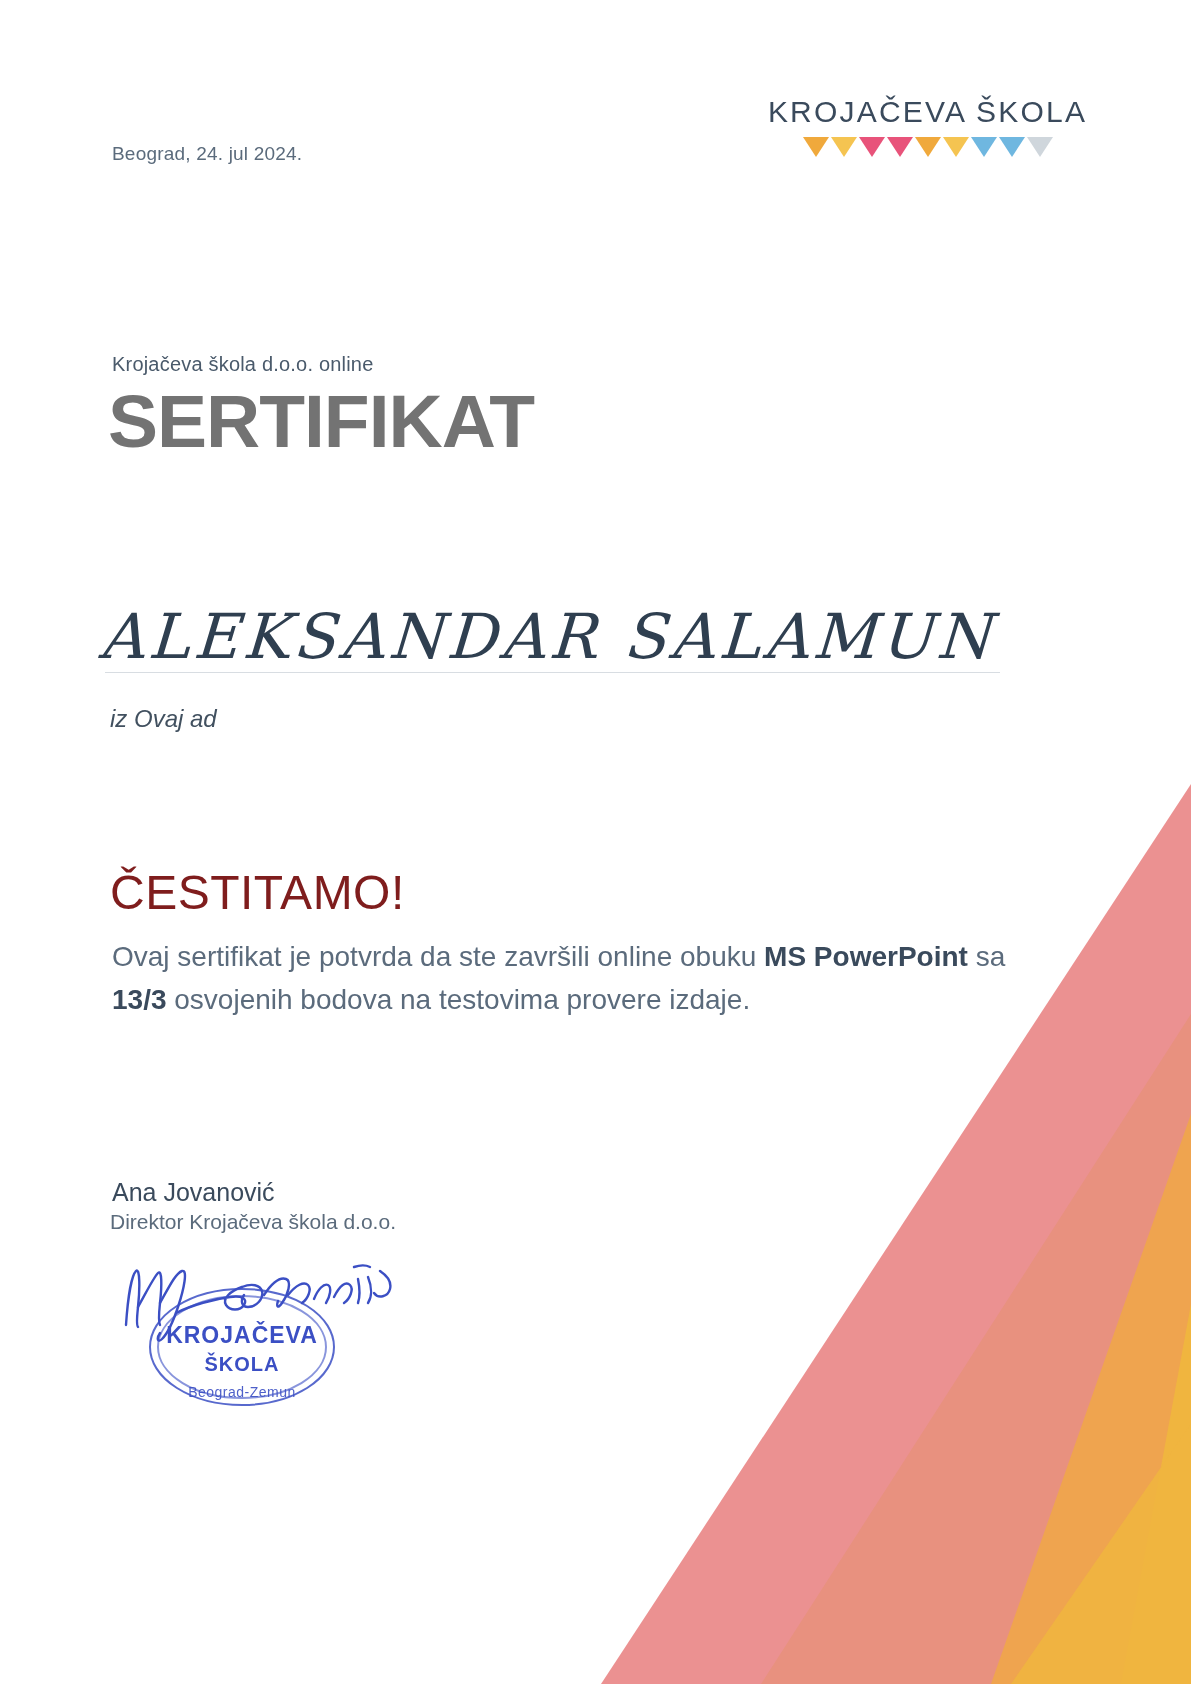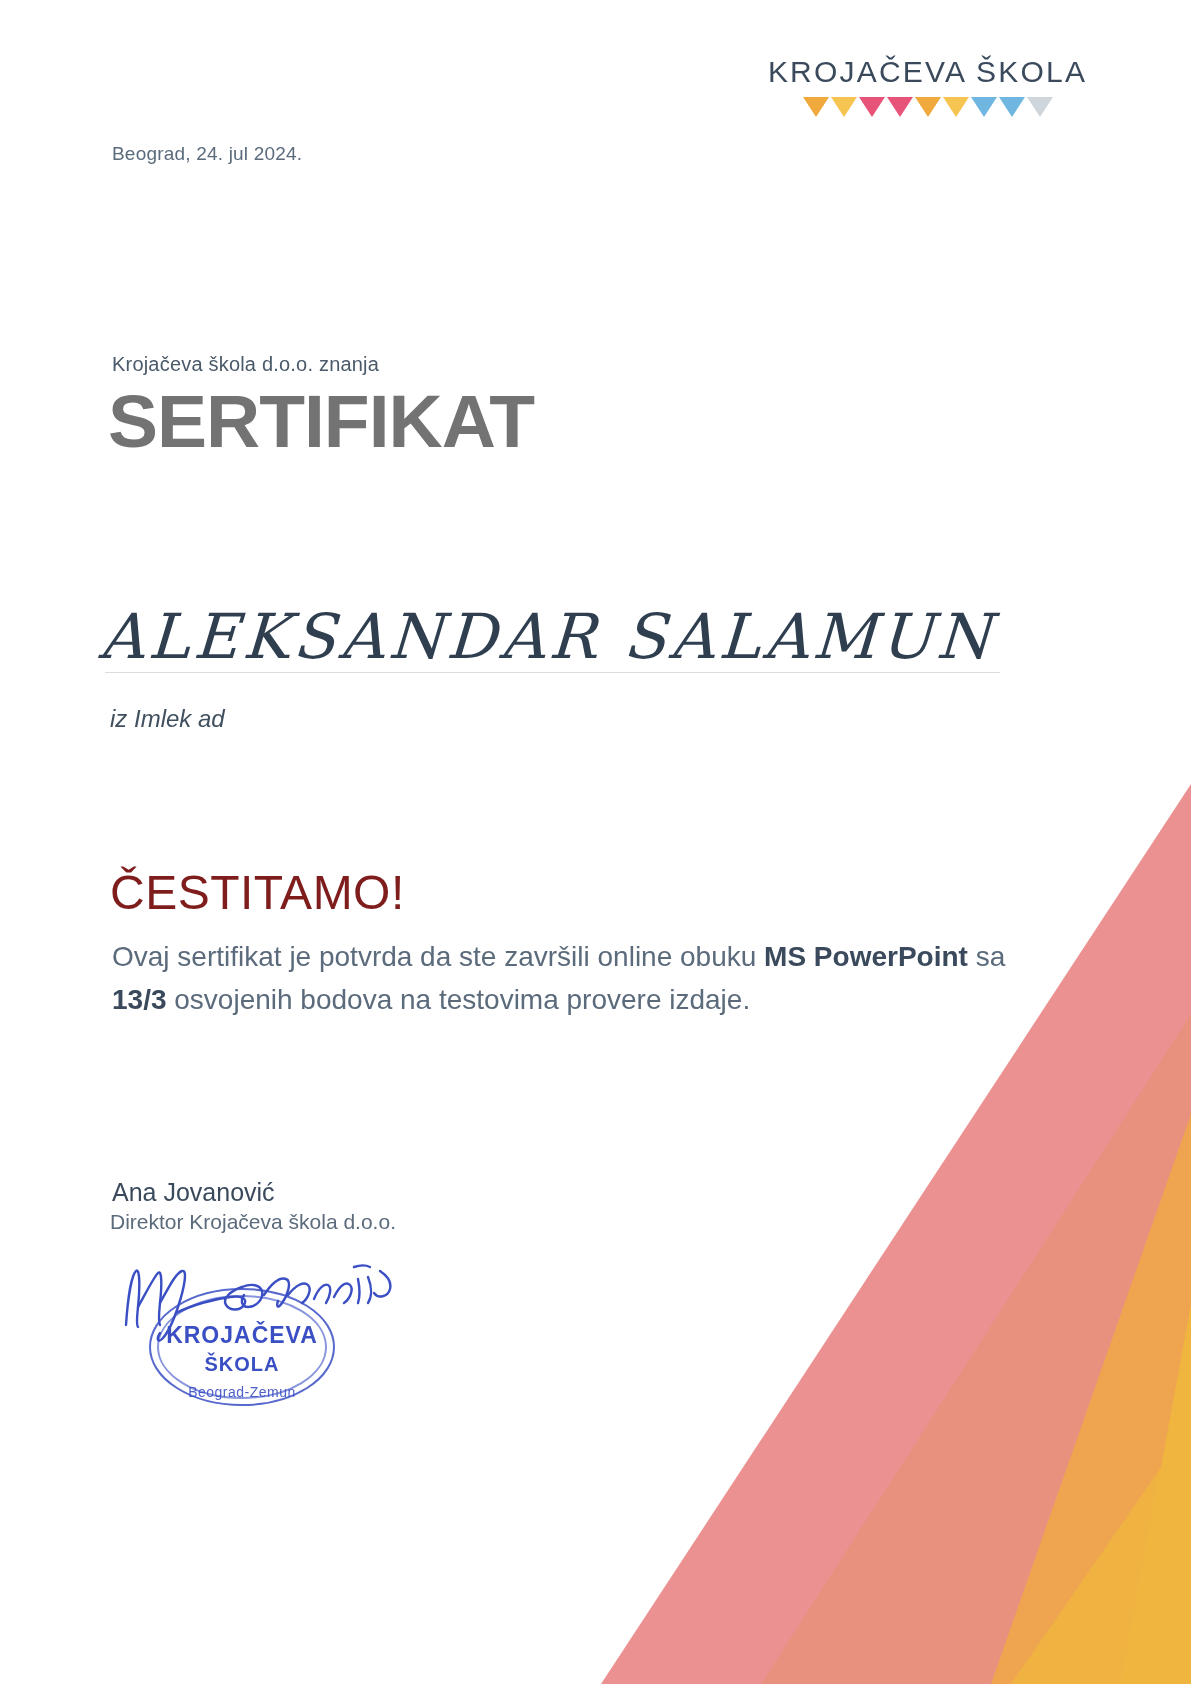--- a/index.html
+++ b/index.html
@@ -58,6 +58,7 @@
     color: #3a4a5c;
     font-family: "Liberation Sans", sans-serif;
     white-space: nowrap;
+    margin-top: 40px;
   }
   .logo-tri-row {
     margin-top: 8px;

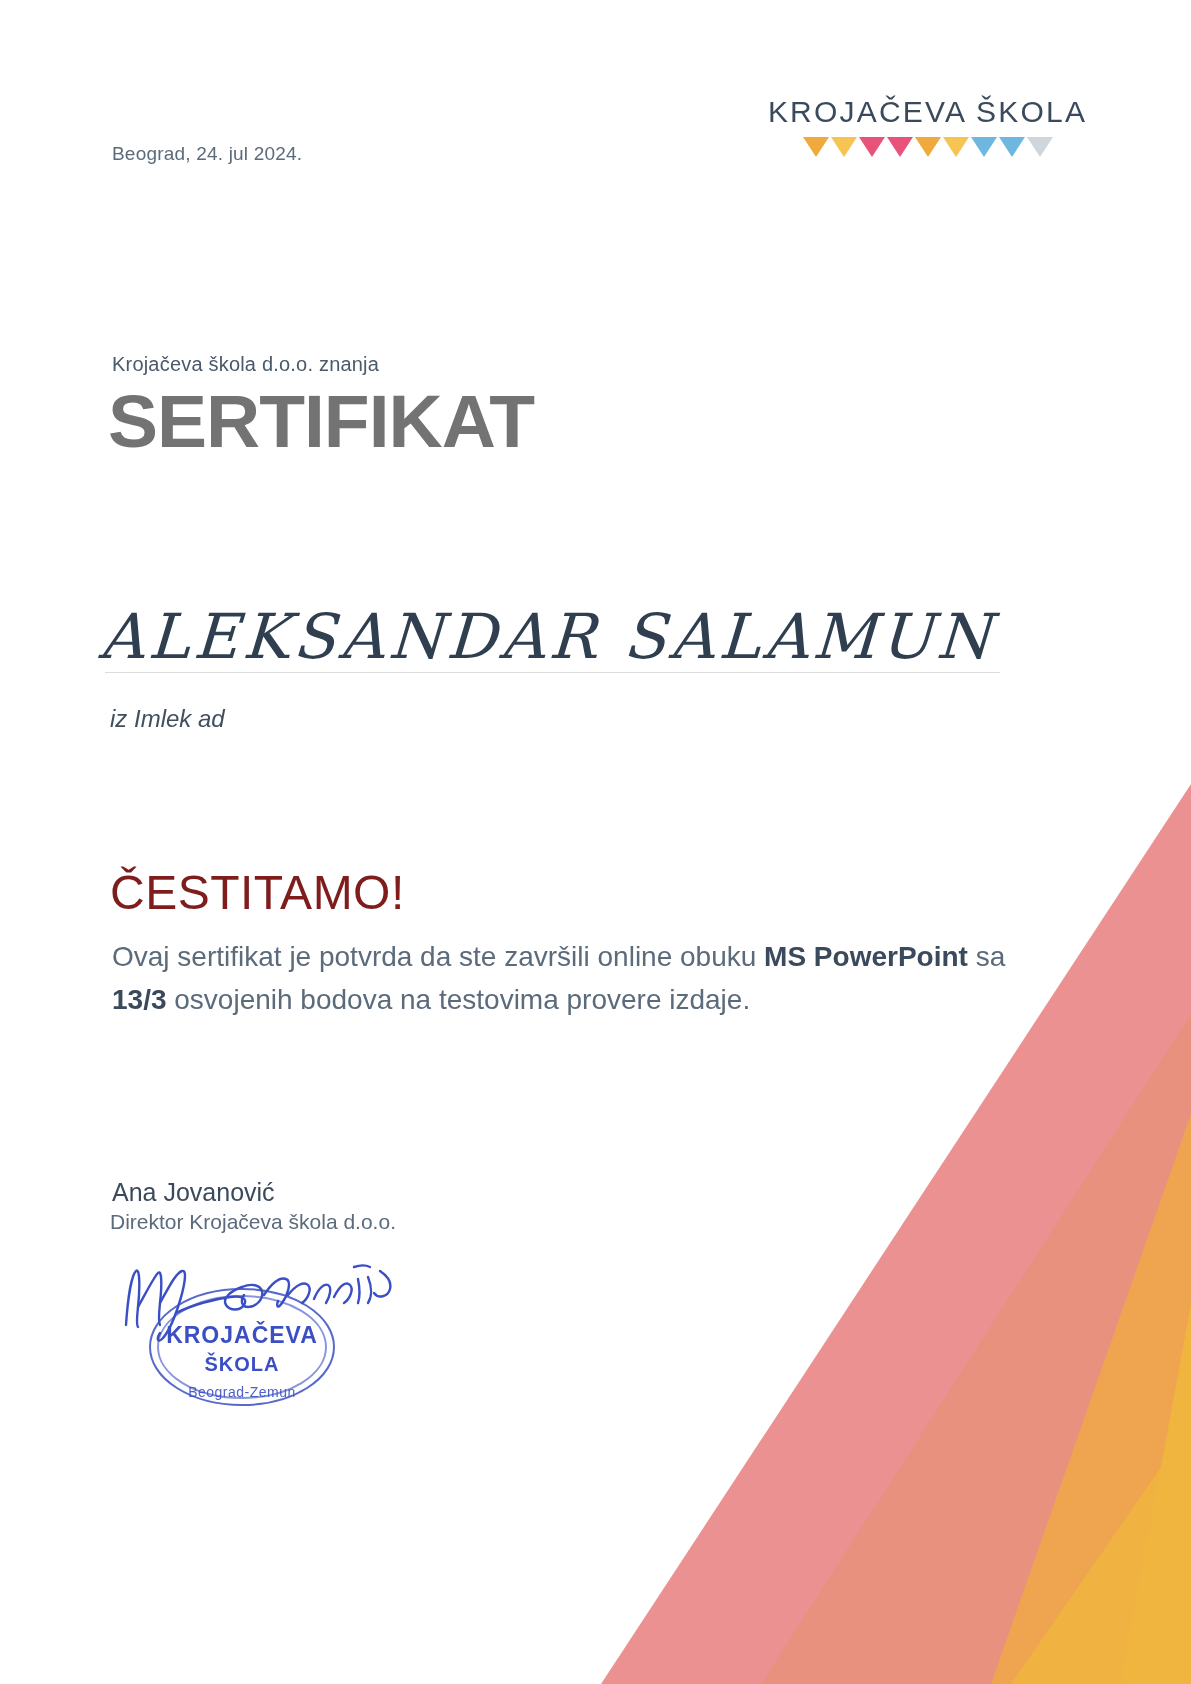--- a/index.html
+++ b/index.html
@@ -211,7 +211,7 @@
     </div>
   </div>
 
-  <div class="issuer">Krojačeva škola d.o.o. znanja</div>
+  <div class="issuer">Krojačeva škola d.o.o. online</div>
   <div class="title">SERTIFIKAT</div>
 
   <div class="recipient-wrap">

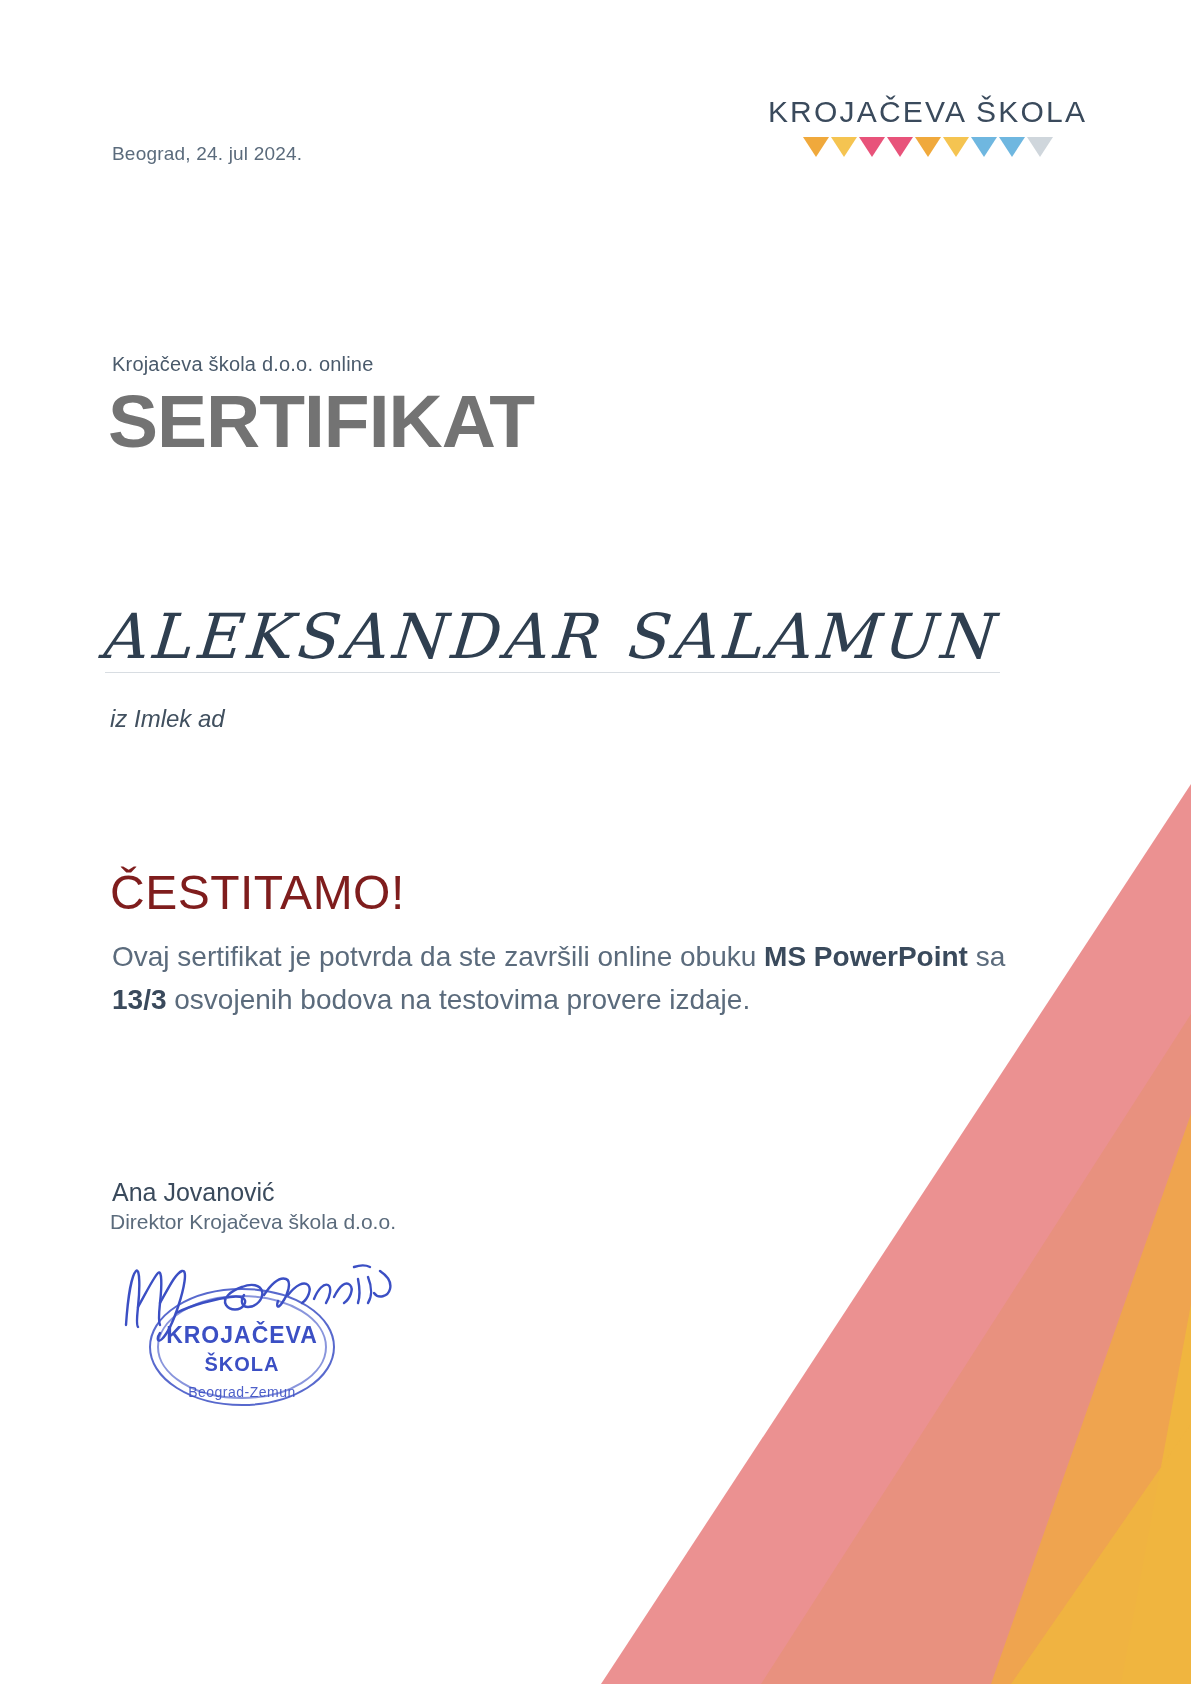--- a/index.html
+++ b/index.html
@@ -218,7 +218,7 @@
     <div class="recipient">ALEKSANDAR SALAMUN</div>
   </div>
   <div class="recipient-rule"></div>
-  <div class="recipient-from">iz Imlek ad</div>
+  <div class="recipient-from">iz Ovaj ad</div>
 
   <div class="congrats">ČESTITAMO!</div>
 

